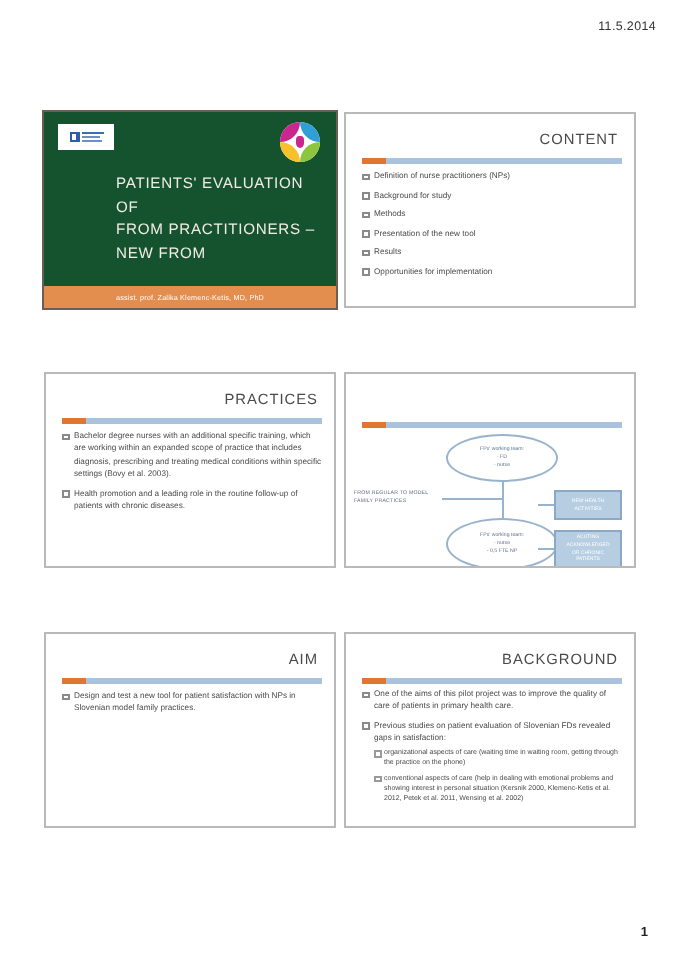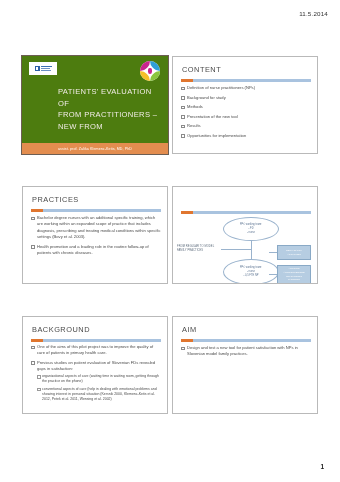--- a/index.html
+++ b/index.html
@@ -131,6 +131,7 @@
     letter-spacing:.5px;
     color:#4a4a4a;
     line-height:1.35;
+    text-align:right;
   }
   .rule{
     position:absolute;

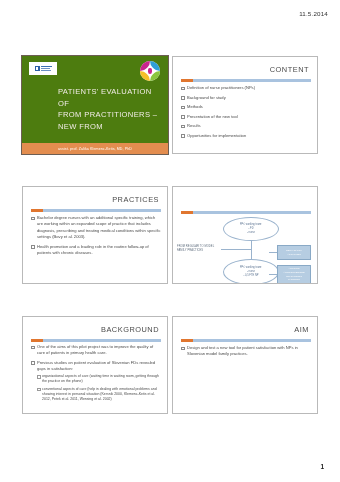--- a/index.html
+++ b/index.html
@@ -51,7 +51,7 @@
   
   .slide-title{
     border:none;
-    background:#4d7c0f;
+    background:#14532d;
     box-shadow:0 0 0 1px #6d5e54;
     padding:0;
   }

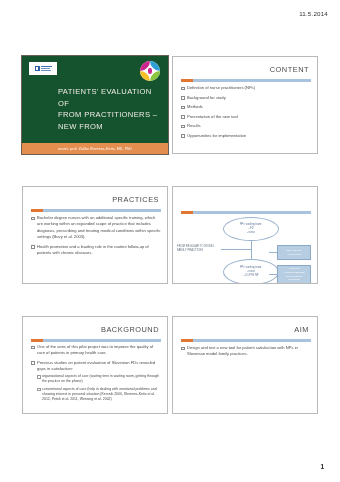--- a/index.html
+++ b/index.html
@@ -338,6 +338,19 @@
     </div>
 
     <div class="slide">
+      <div class="s-head">AIM</div>
+      <div class="rule" style="top:22px">
+        <span class="ro"></span>
+          <span class="rb"></span>
+      </div>
+      <div class="body" style="top:28px">
+        <ul class="bl">
+          <li>Design and test a new tool for patient satisfaction with NPs in Slovenian model family practices.</li>
+        </ul>
+      </div>
+    </div>
+
+    <div class="slide">
       <div class="s-head">BACKGROUND</div>
       <div class="rule" style="top:22px">
         <span class="ro"></span>
@@ -357,19 +370,6 @@
       </div>
     </div>
 
-    <div class="slide">
-      <div class="s-head">AIM</div>
-      <div class="rule" style="top:22px">
-        <span class="ro"></span>
-          <span class="rb"></span>
-      </div>
-      <div class="body" style="top:28px">
-        <ul class="bl">
-          <li>Design and test a new tool for patient satisfaction with NPs in Slovenian model family practices.</li>
-        </ul>
-      </div>
-    </div>
-
   </div>
 
   <div class="page-footer">1</div>

